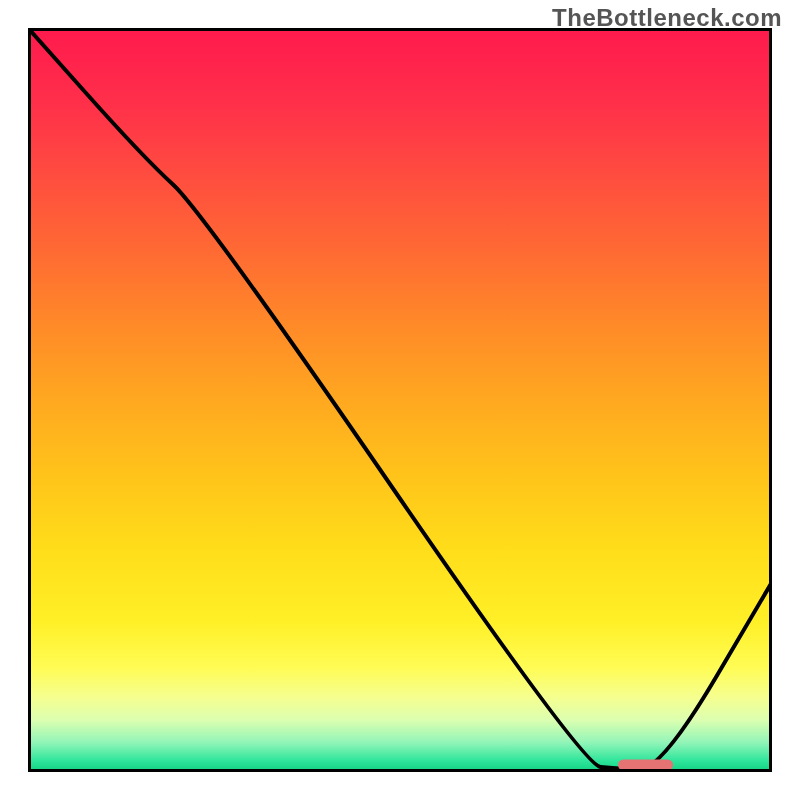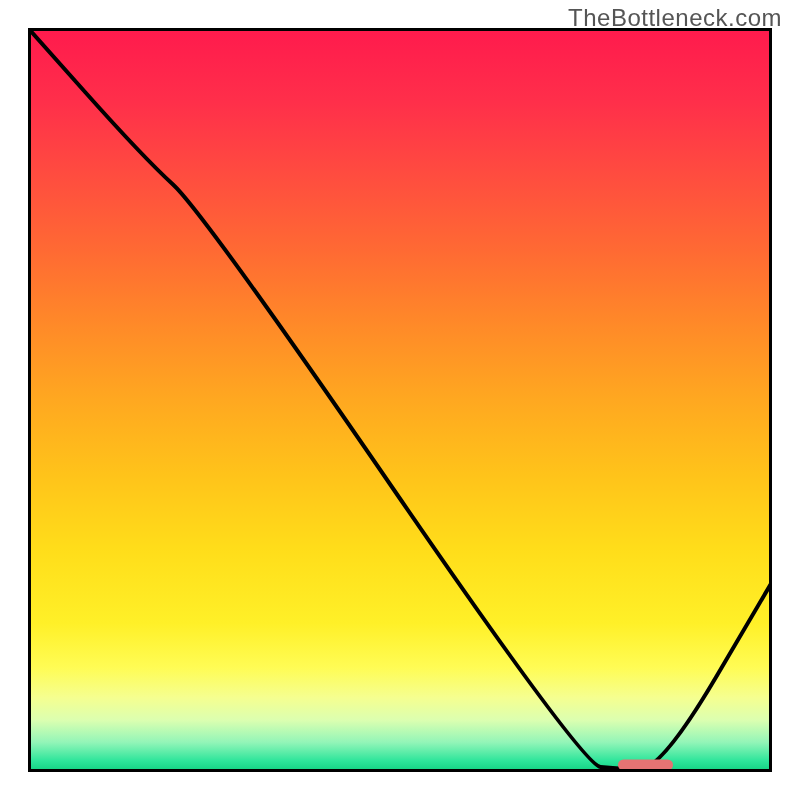--- a/index.html
+++ b/index.html
@@ -20,7 +20,7 @@
     top: 4px;
     right: 18px;
     font-size: 24px;
-    font-weight: 400;
+    font-weight: 700;
     color: #555555;
     letter-spacing: 0.5px;
   }

